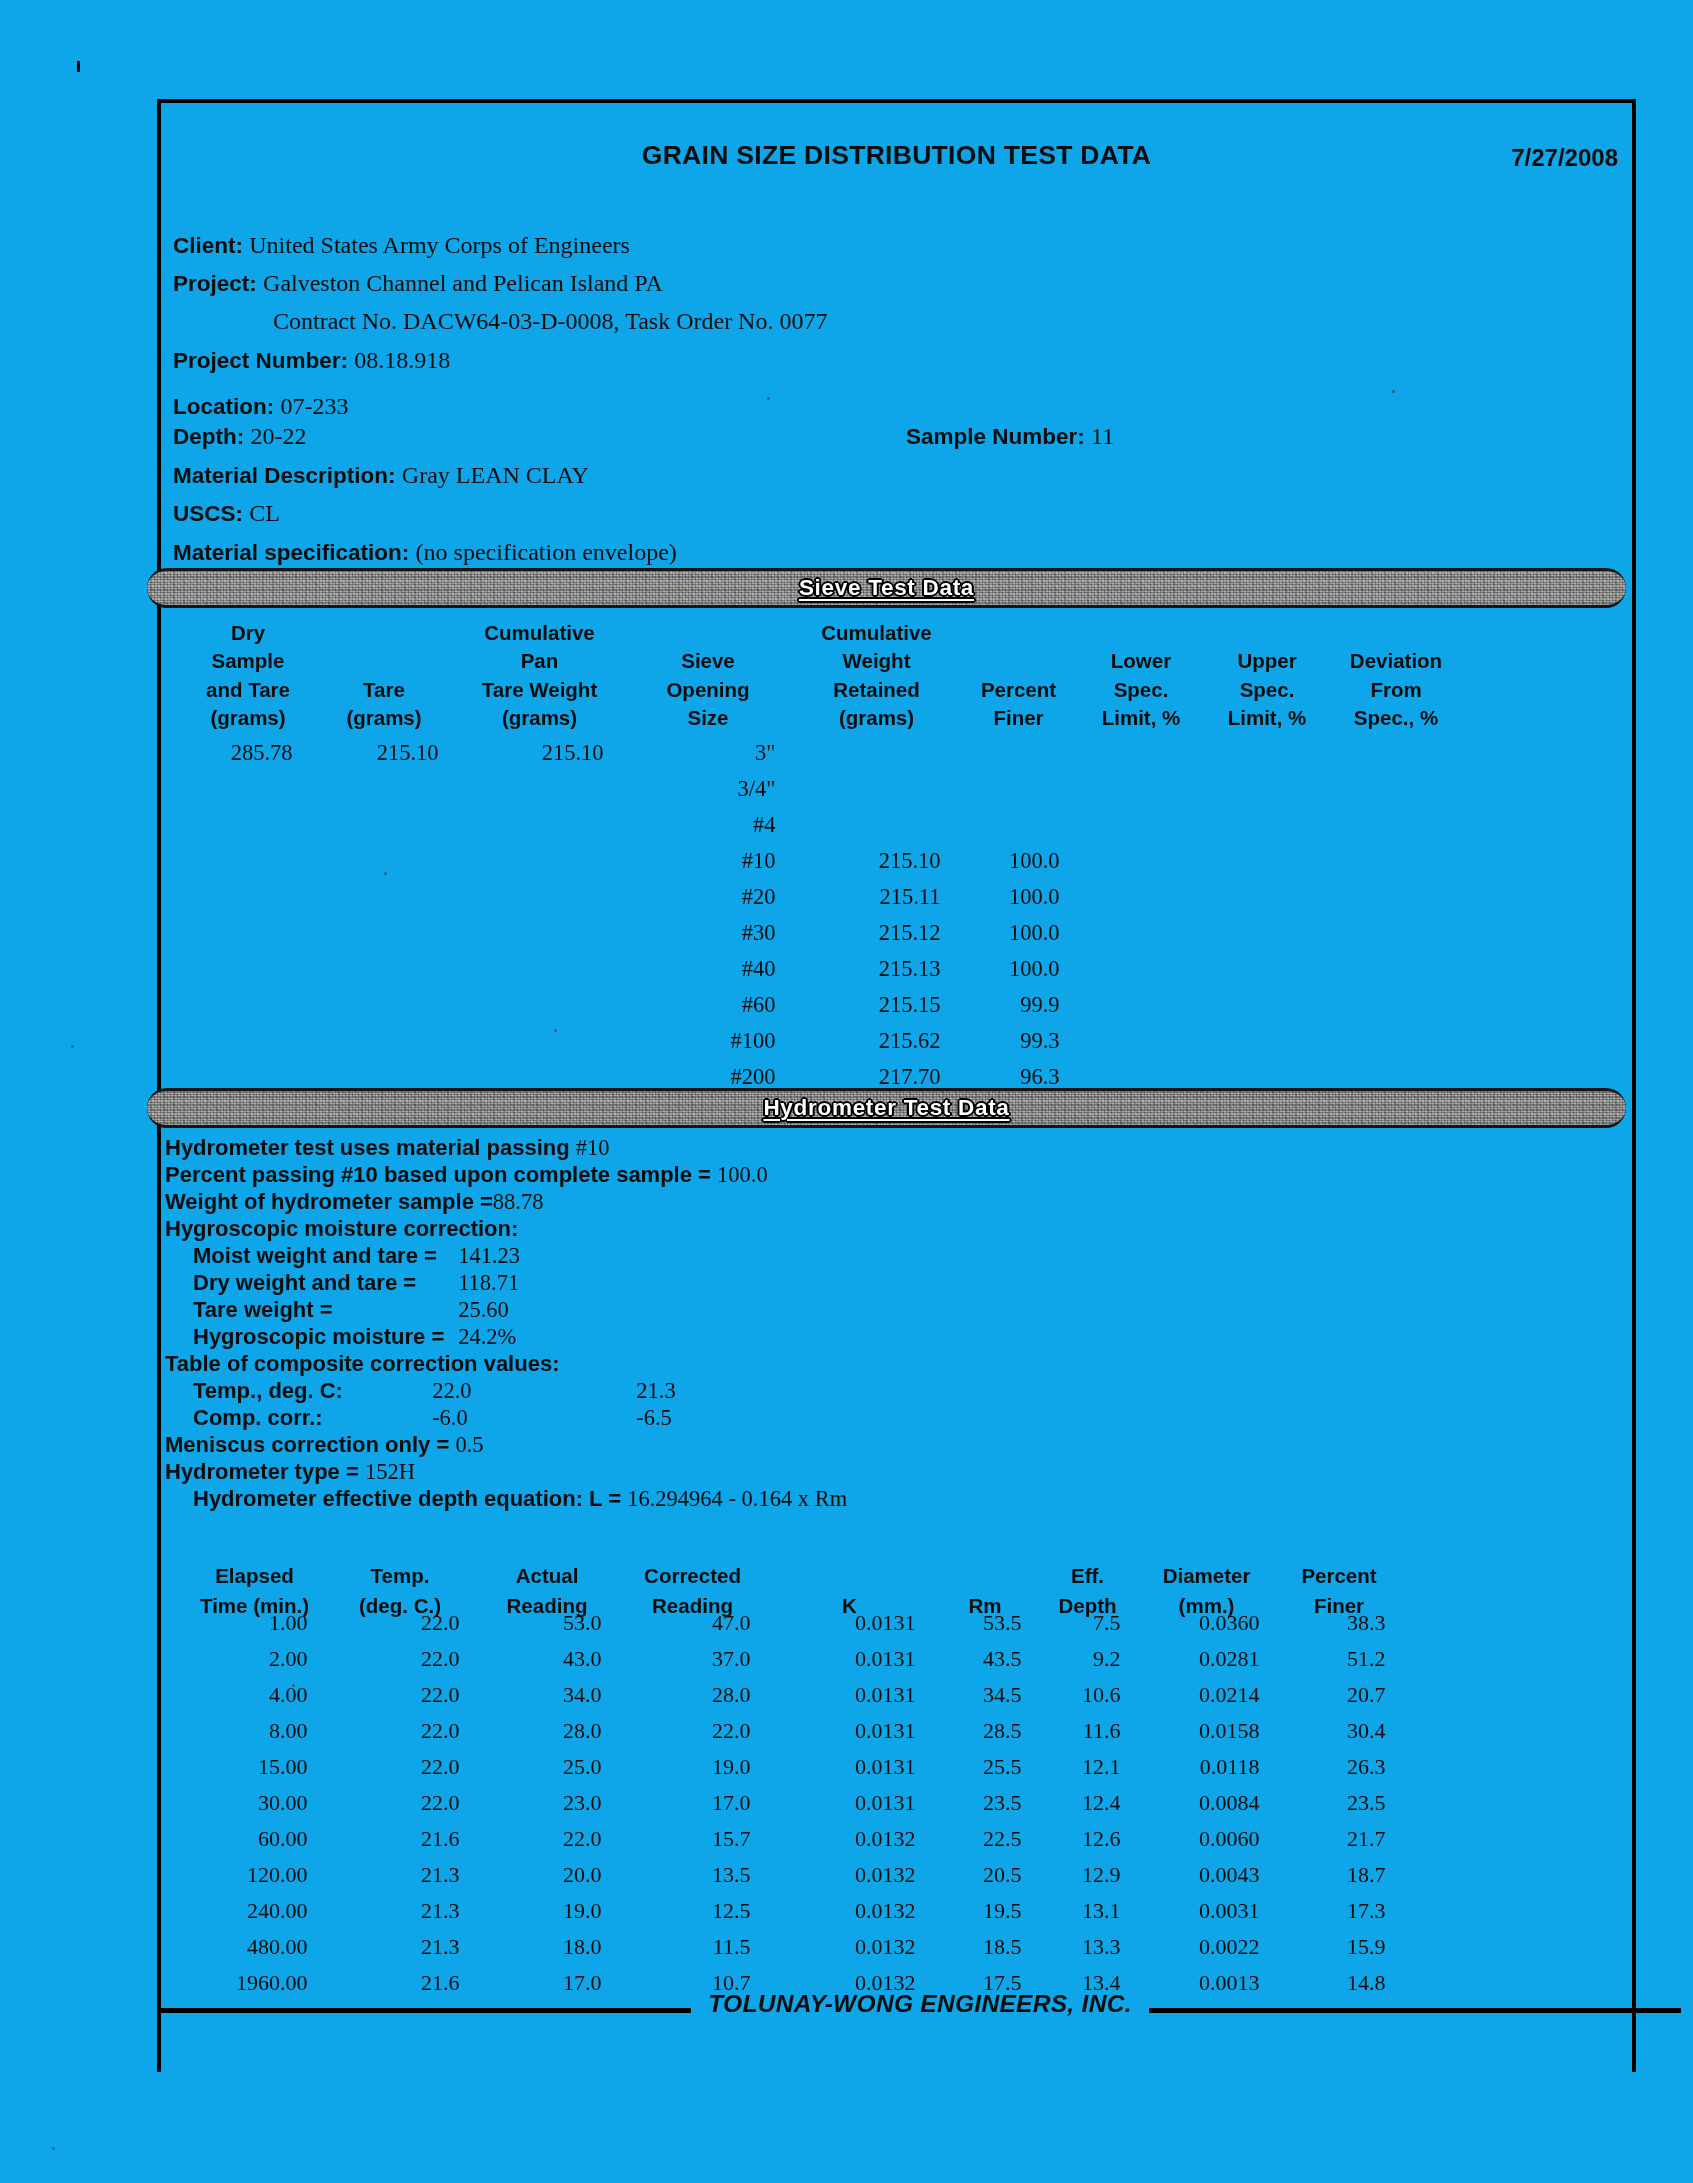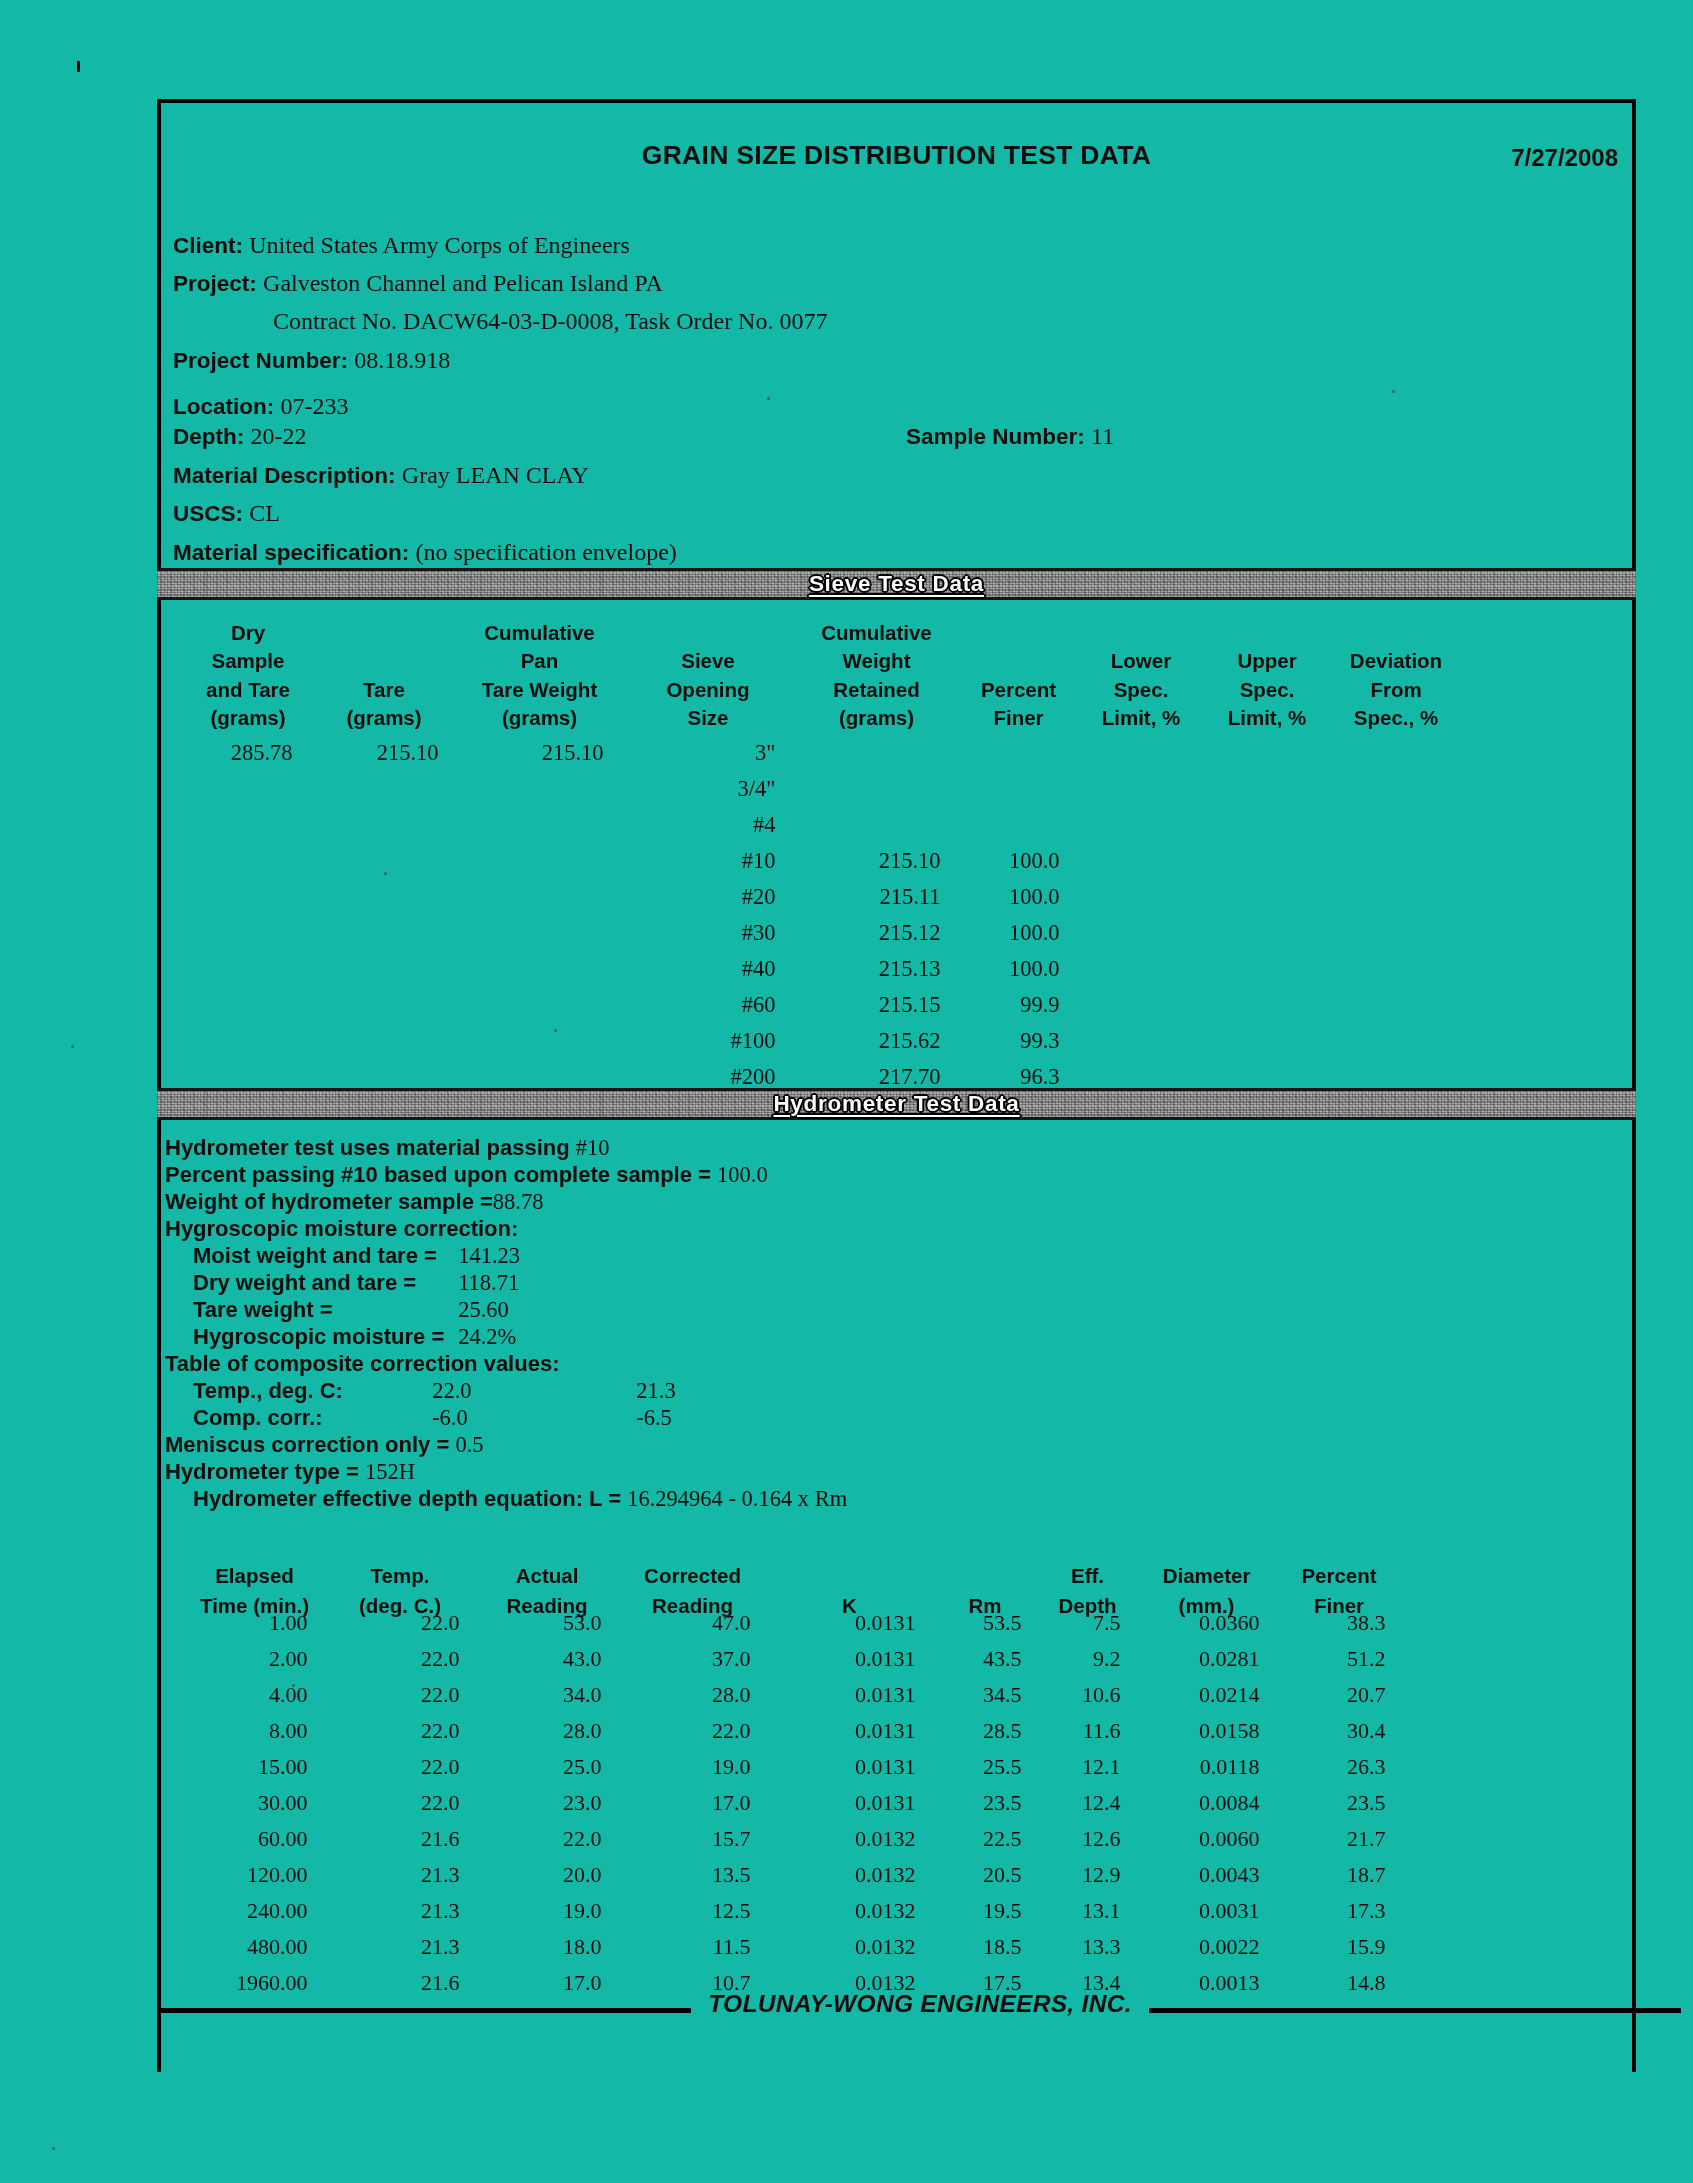--- a/index.html
+++ b/index.html
@@ -3,7 +3,7 @@
 <meta charset="utf-8">
 <style>
   html,body{margin:0;padding:0;background:#e8e8e8;}
-  .page{position:relative;width:1694px;height:2183px;background:#14b8a6;overflow:hidden;
+  .page{position:relative;width:1694px;height:2183px;background:#0ea5e9;overflow:hidden;
         font-family:"Liberation Sans",sans-serif;color:#0d0d0d;}
   
   .frame{position:absolute;left:157px;top:99px;width:1479px;height:1973px;

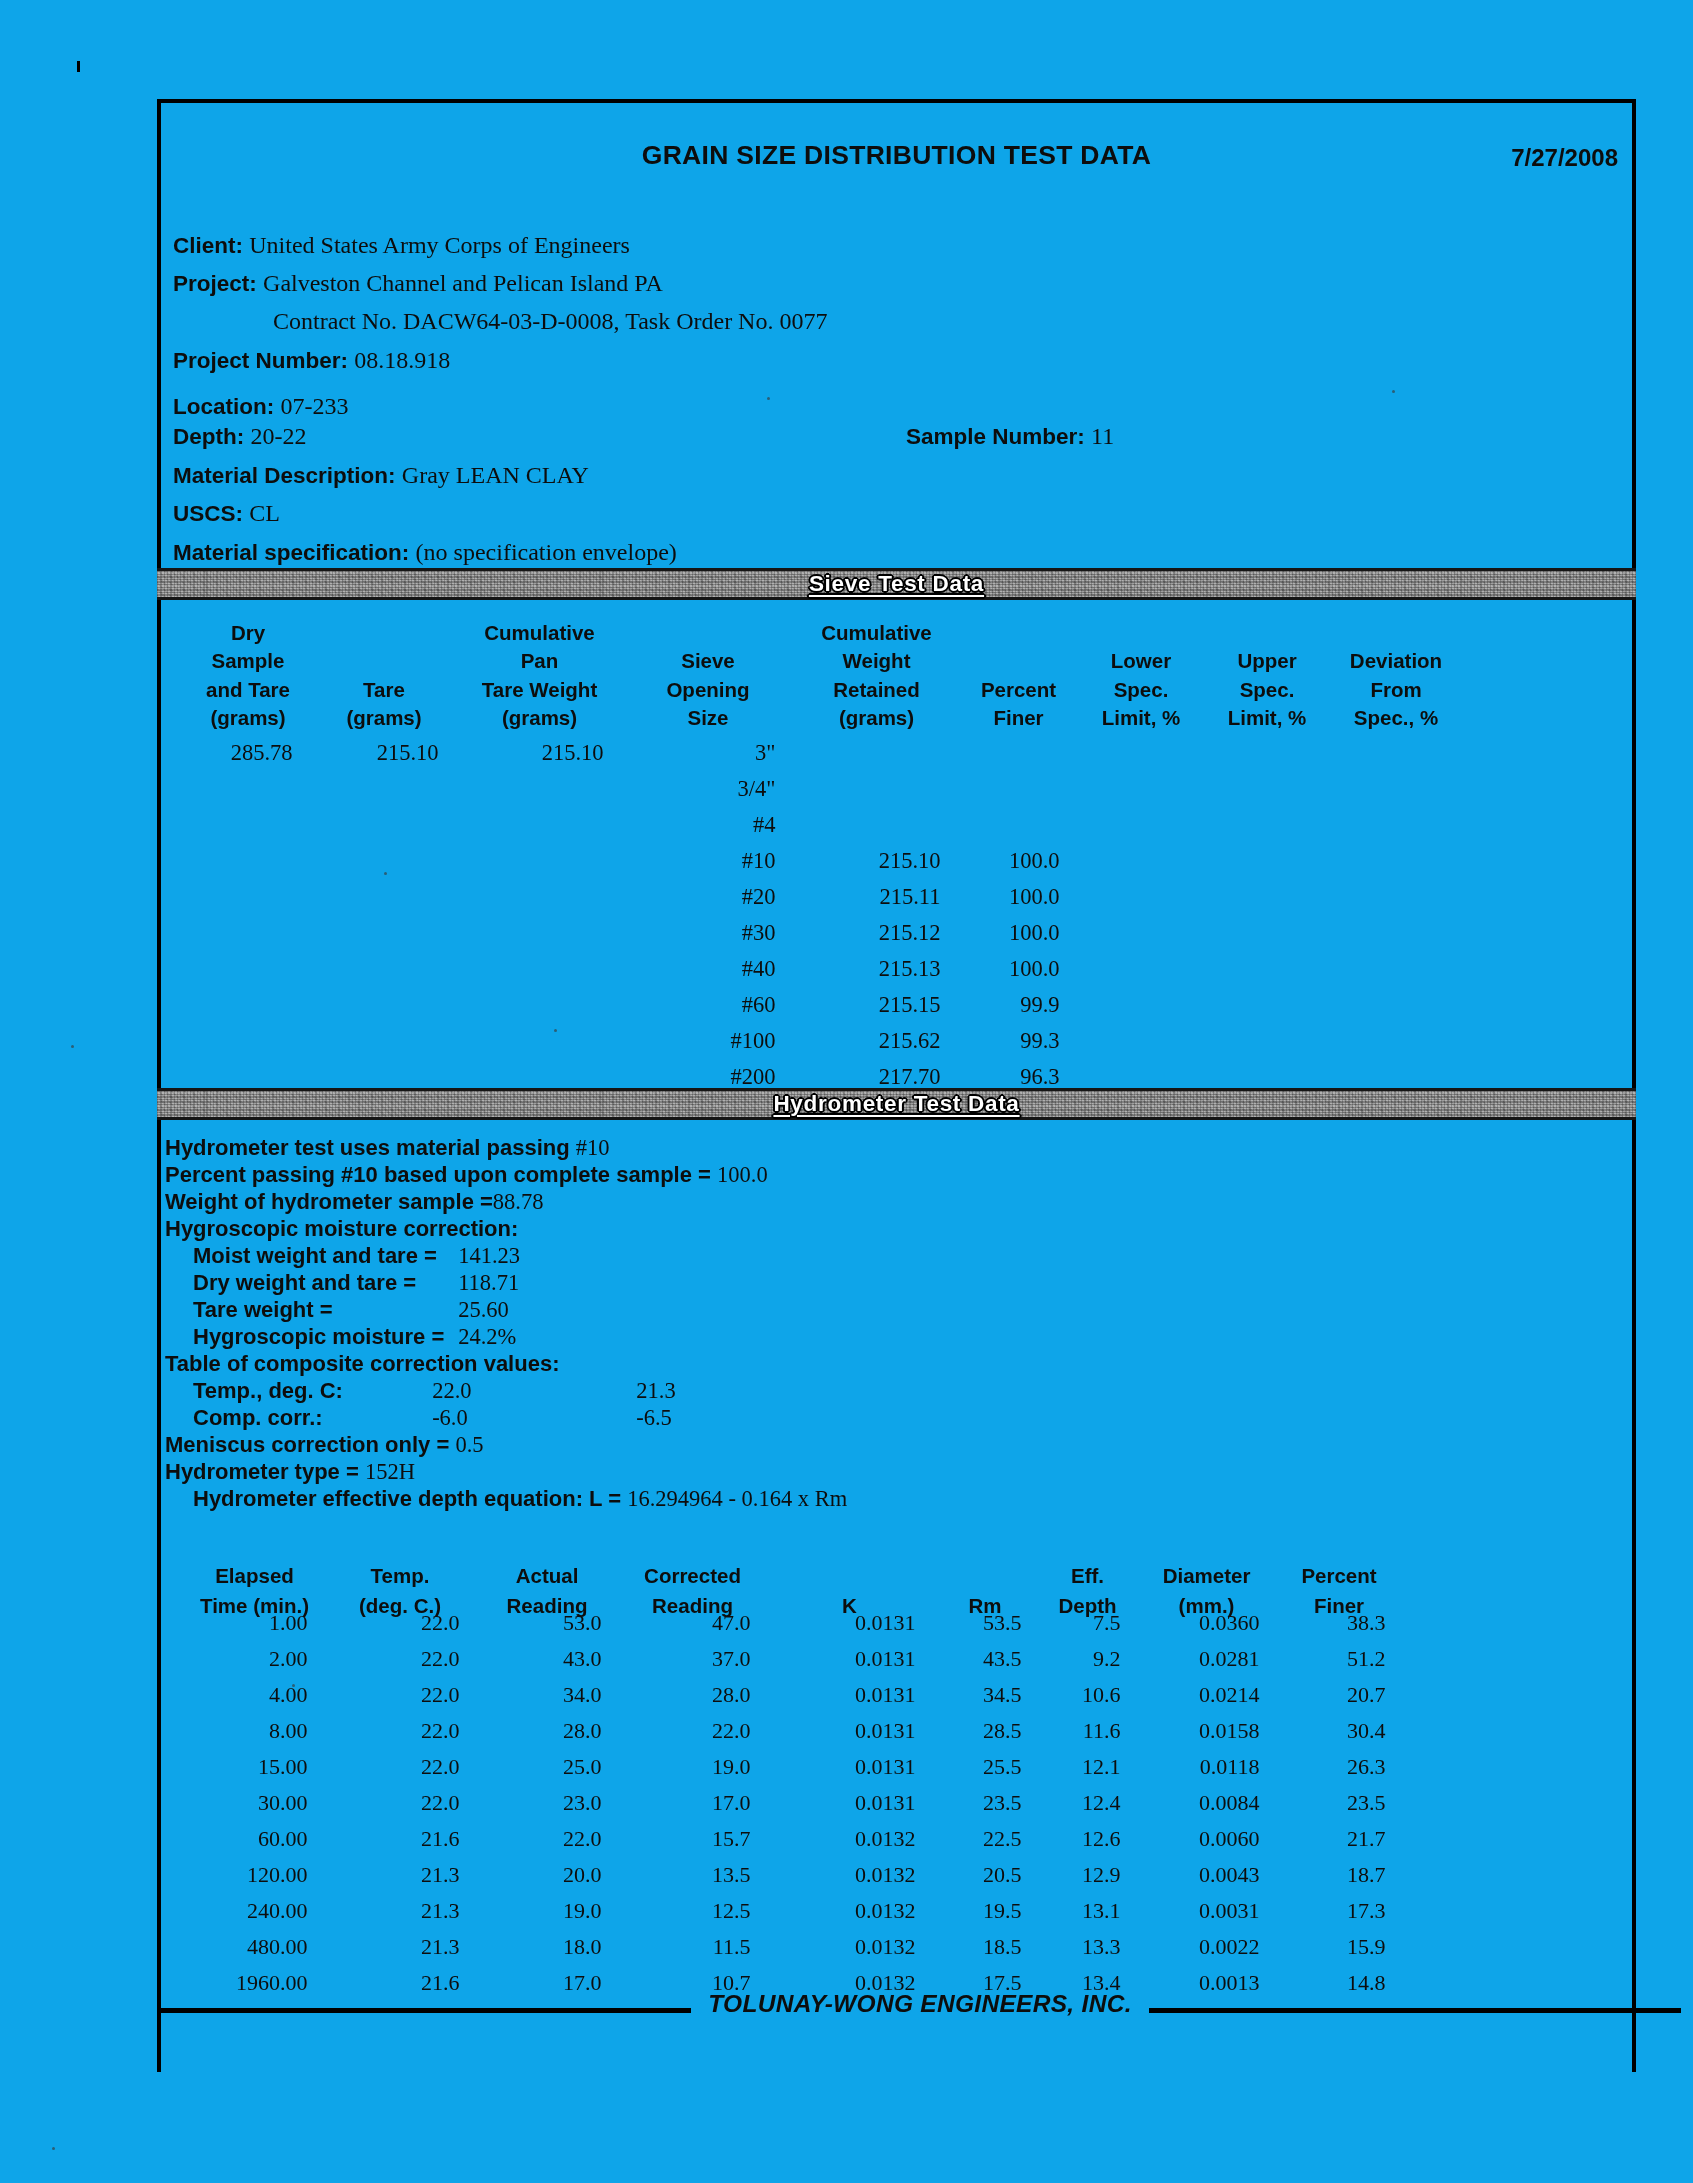--- a/index.html
+++ b/index.html
@@ -21,14 +21,14 @@
   .contract{position:absolute;left:273px;white-space:nowrap;}
   .sample-num{position:absolute;left:906px;white-space:nowrap;font-size:22.5px;}
   
-  .banner{position:absolute;left:157px;width:1479px;height:32px;display:flex;
+  .banner{position:absolute;left:147px;width:1479px;height:40px;display:flex;
           align-items:center;justify-content:center;
           background-color:#9b9b9b;
           background-image:
             repeating-linear-gradient(90deg, rgba(0,0,0,.22) 0 1.3px, rgba(255,255,255,0) 1.3px 3.3px),
             repeating-linear-gradient(0deg, rgba(255,255,255,.22) 0 1.3px, rgba(0,0,0,.16) 1.3px 2.6px),
             repeating-linear-gradient(45deg, rgba(0,0,0,.14) 0 2px, rgba(255,255,255,0) 2px 4.6px);
-          border-top:3.3px solid #151515;border-bottom:3.3px solid #151515;box-sizing:border-box;}
+          border-top:3.3px solid #151515;border-bottom:3.3px solid #151515;box-sizing:border-box;border-radius:20px;}
   .banner-text{font-size:22.5px;font-weight:bold;color:#fff;letter-spacing:0.7px;white-space:nowrap;
                text-shadow:-1.3px -1.3px 0 #000, 1.3px -1.3px 0 #000, -1.3px 1.3px 0 #000, 1.3px 1.3px 0 #000,
                             0 -2px 0 #000, 0 2px 0 #000, -2px 0 0 #000, 2px 0 0 #000;

